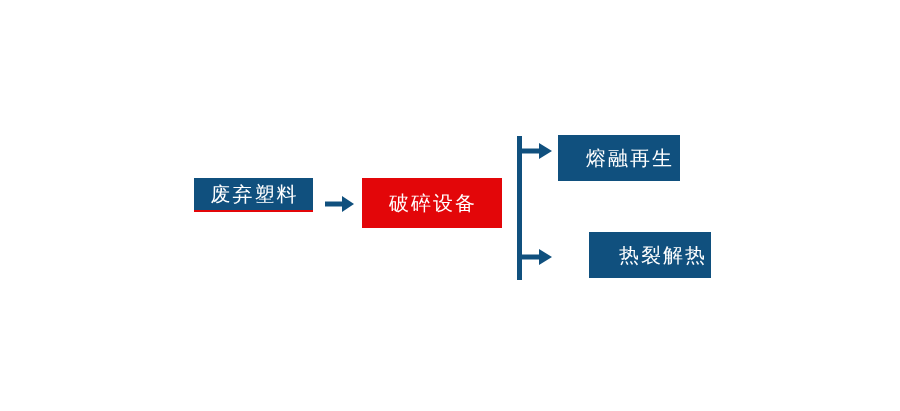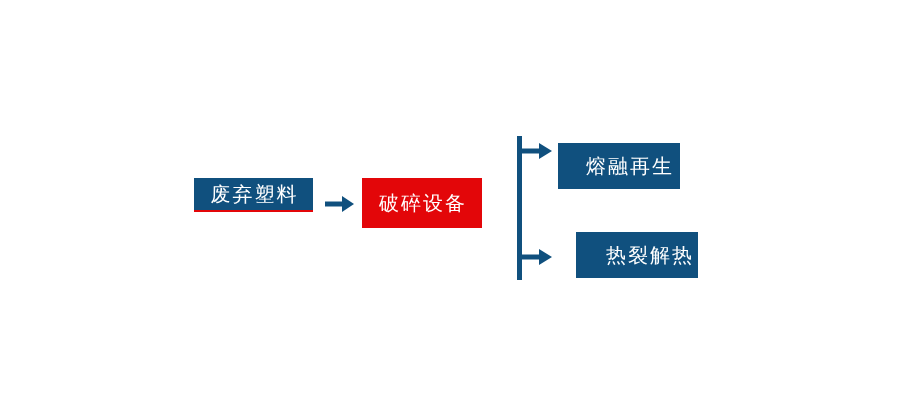--- a/index.html
+++ b/index.html
@@ -41,7 +41,7 @@
     width: 122px; height: 46px;
     background: var(--node-blue, #10507E);
   }
-  .node-branch.top    { left: 558px; top: 143px; padding-left: 20px; }
+  .node-branch.top    { left: 558px; top: 135px; padding-left: 20px; }
   .node-branch.bottom { left: 576px; top: 232px; padding-left: 24px; }
 
   .arrow-main {

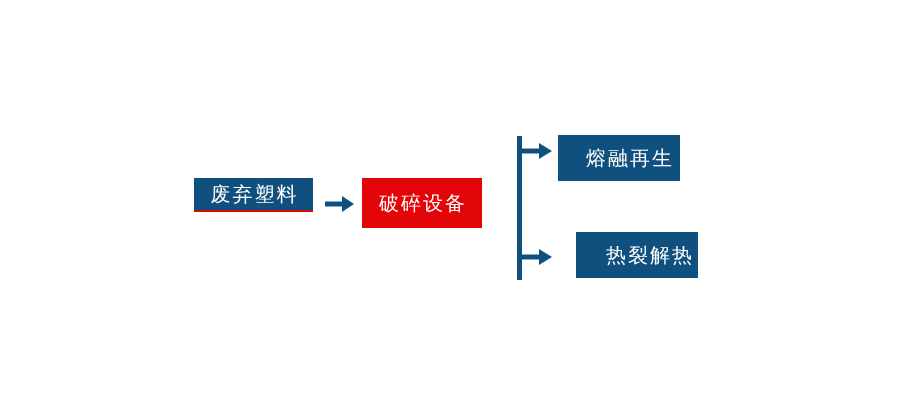--- a/index.html
+++ b/index.html
@@ -34,7 +34,7 @@
   }
   .node-process {
     left: 362px; top: 178px;
-    width: 120px; height: 50px;
+    width: 140px; height: 50px;
     background: var(--node-red, #E30609);
   }
   .node-branch {

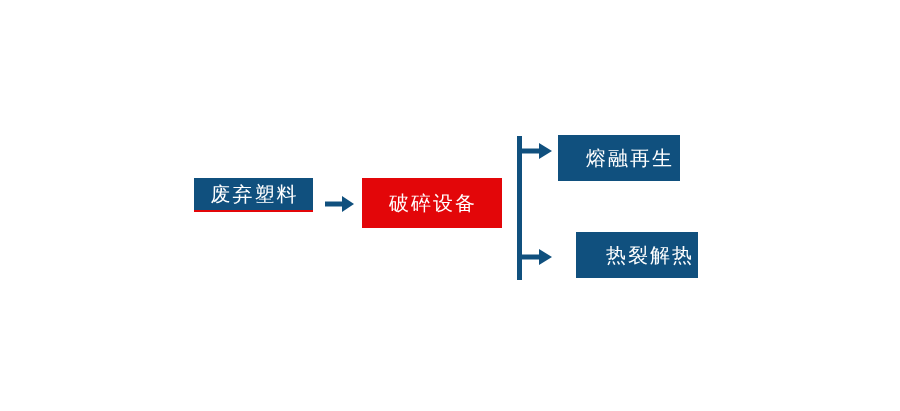--- a/index.html
+++ b/index.html
@@ -42,7 +42,7 @@
     background: var(--node-blue, #10507E);
   }
   .node-branch.top    { left: 558px; top: 135px; padding-left: 20px; }
-  .node-branch.bottom { left: 576px; top: 232px; padding-left: 24px; }
+  .node-branch.bottom { left: 589px; top: 232px; padding-left: 24px; }
 
   .arrow-main {
     position: absolute;

